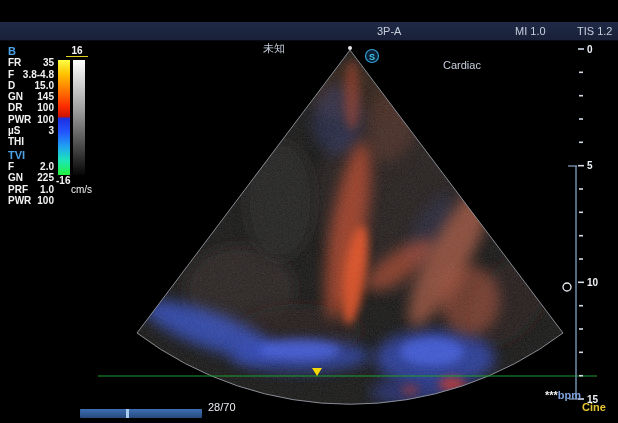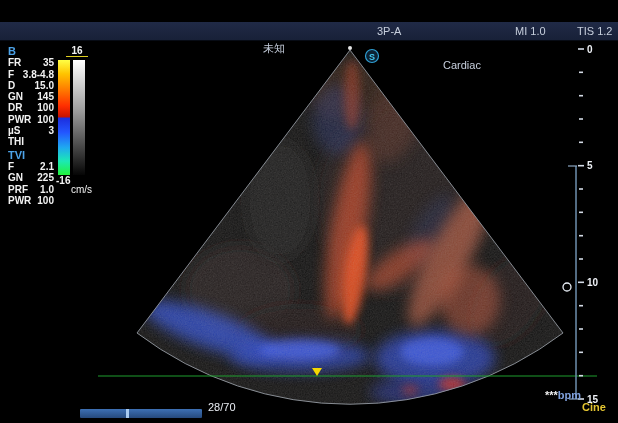--- a/index.html
+++ b/index.html
@@ -191,7 +191,7 @@
     <div class="ptitle">TVI</div>
     <div class="prow">
       <span class="plabel">F</span>
-      <span class="pvalue">2.1</span>
+      <span class="pvalue">2.0</span>
       </div>
     <div class="prow">
       <span class="plabel">GN</span>

